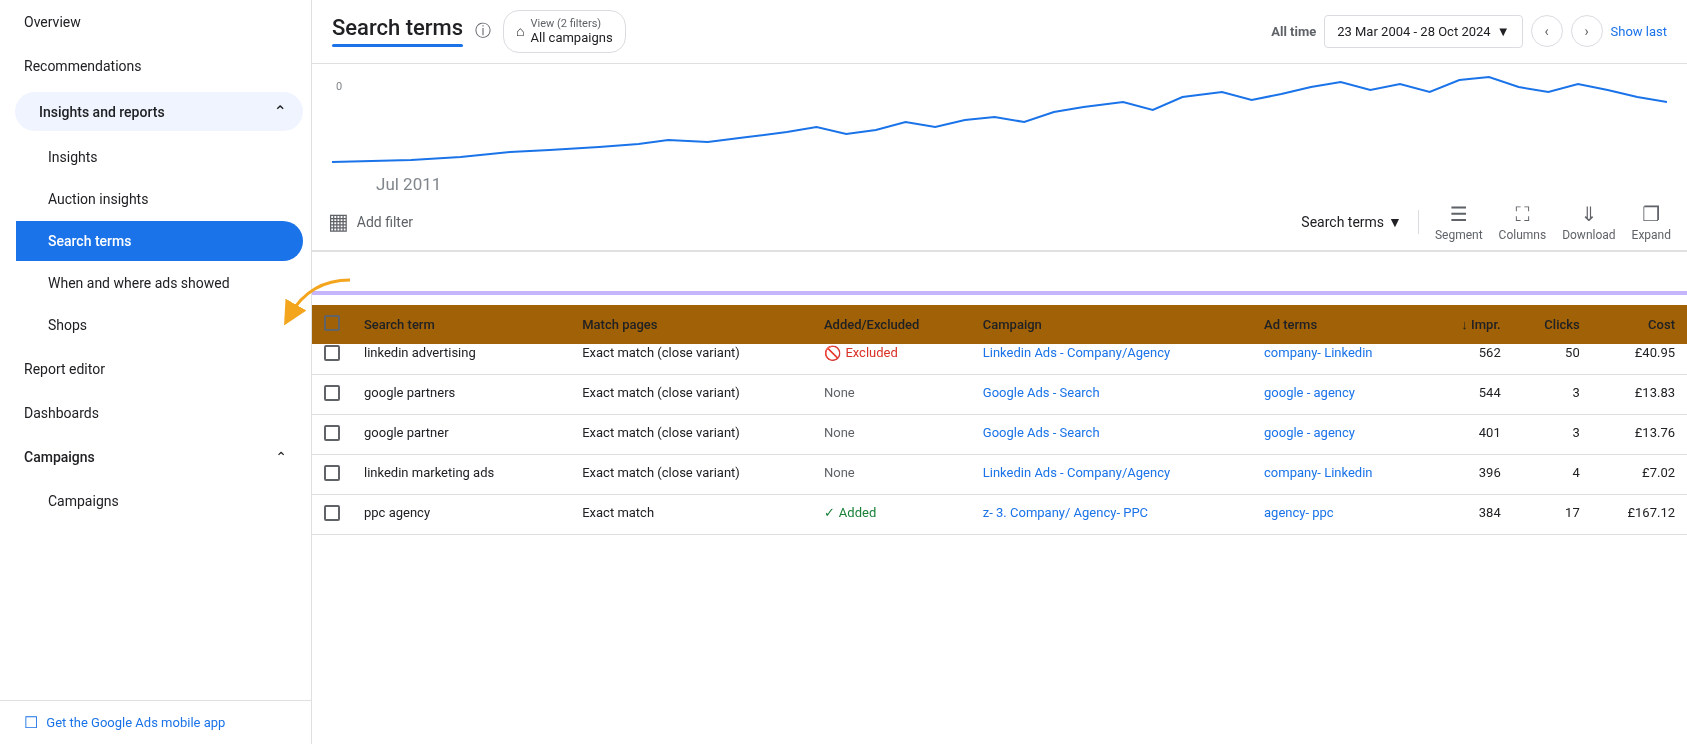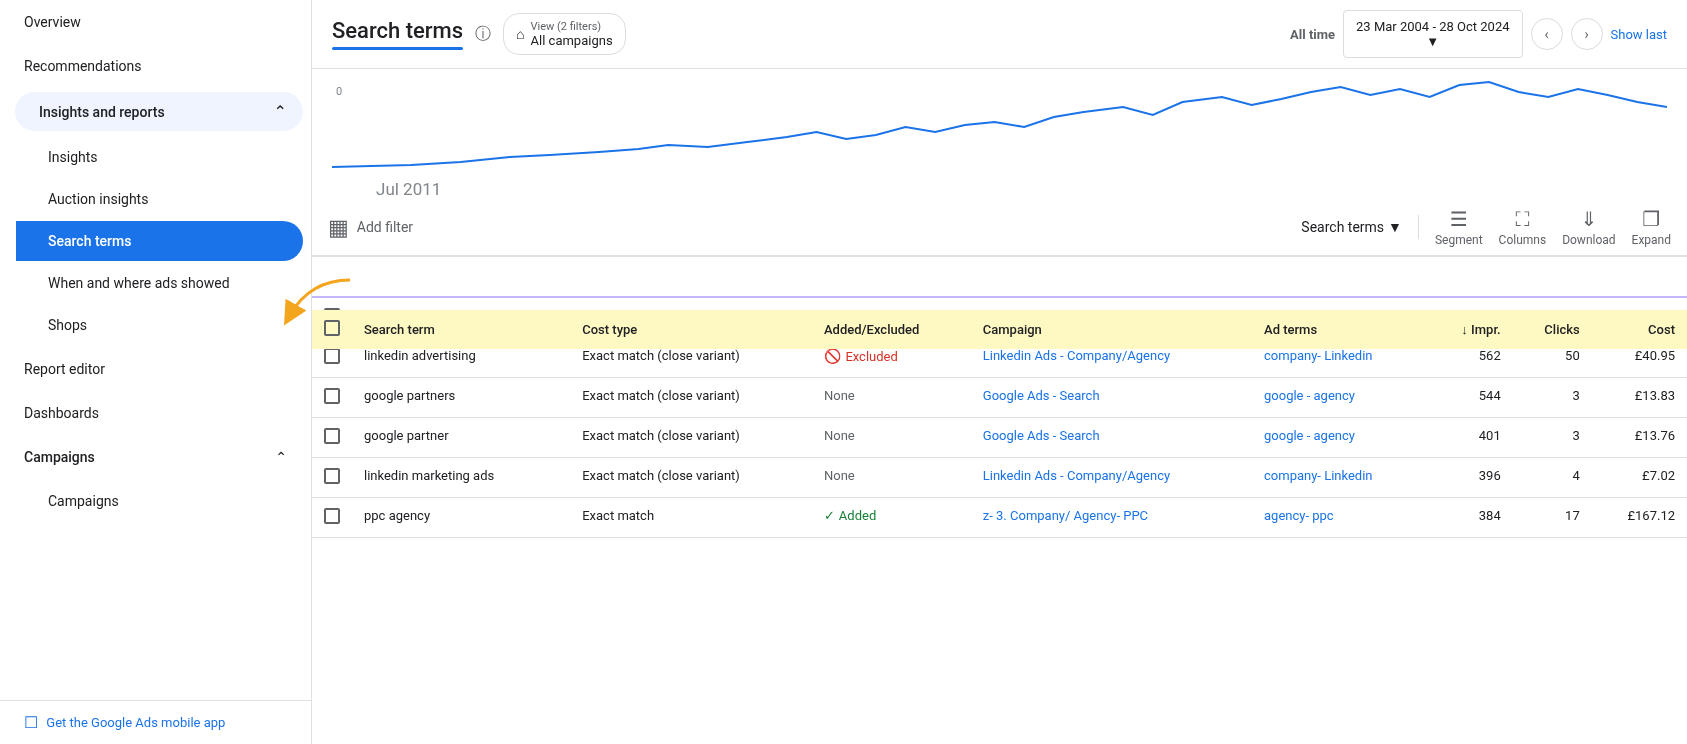--- a/index.html
+++ b/index.html
@@ -118,14 +118,13 @@
     .date-range-btn {
       display: flex;
       align-items: center;
-      gap: 0;
+      gap: 6px;
       border: 1px solid #dadce0;
       border-radius: 4px;
       padding: 8px 12px;
       font-size: 13px;
       cursor: pointer;
       background: #fff;
-      flex-direction: column;
     }
     .nav-btn {
       width: 32px; height: 32px;

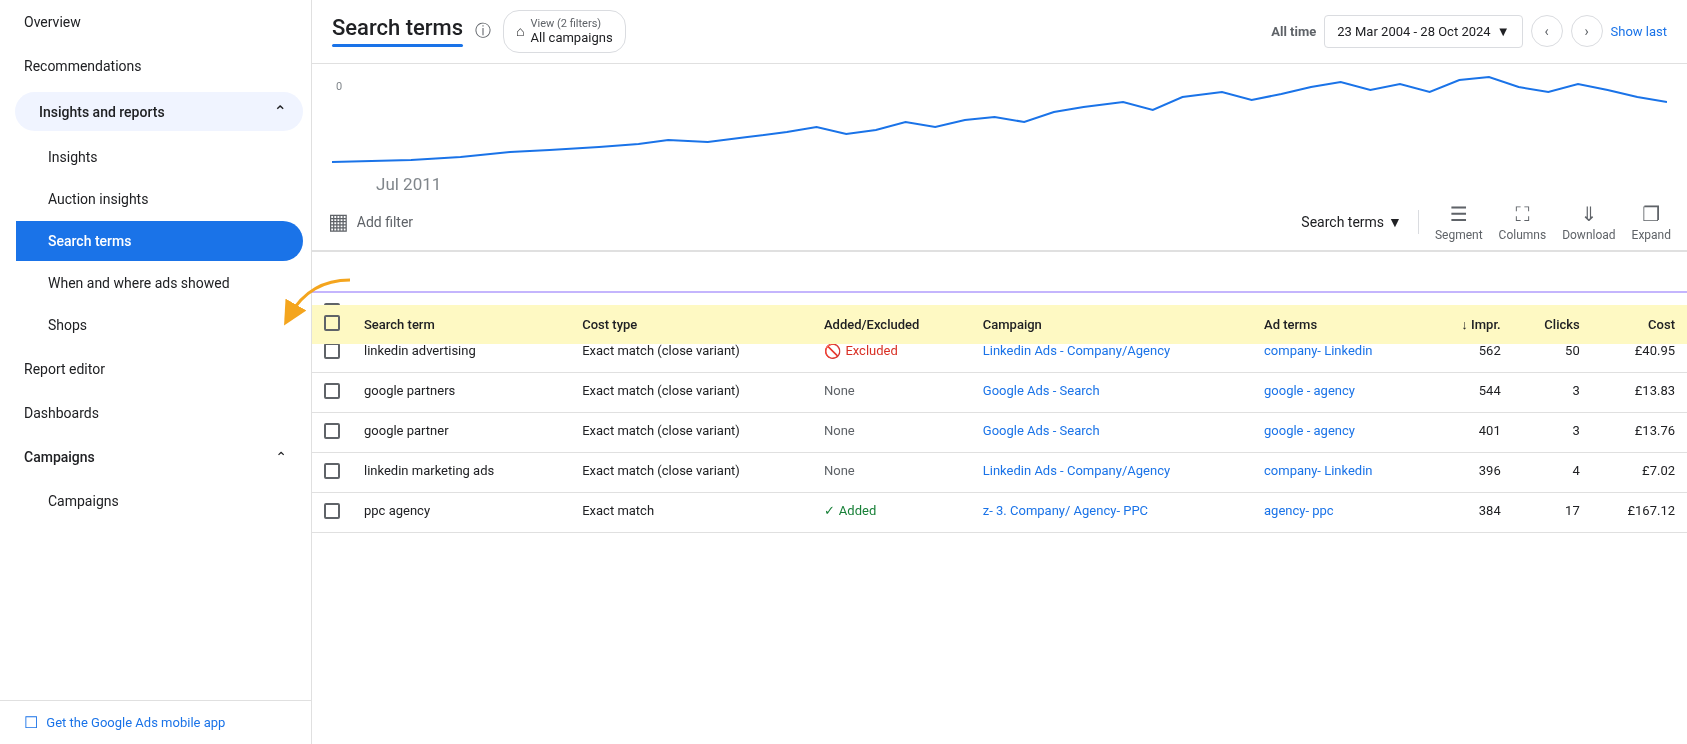--- a/index.html
+++ b/index.html
@@ -235,8 +235,8 @@
       text-align: left;
       font-weight: 500;
       color: #202124;
-      border-bottom: 2px solid #c4b5fd;
-      background: #fef9c3;
+      border-bottom: 4px solid #c4b5fd;
+      background: #a16207;
       position: sticky;
       top: 53px;
       white-space: nowrap;

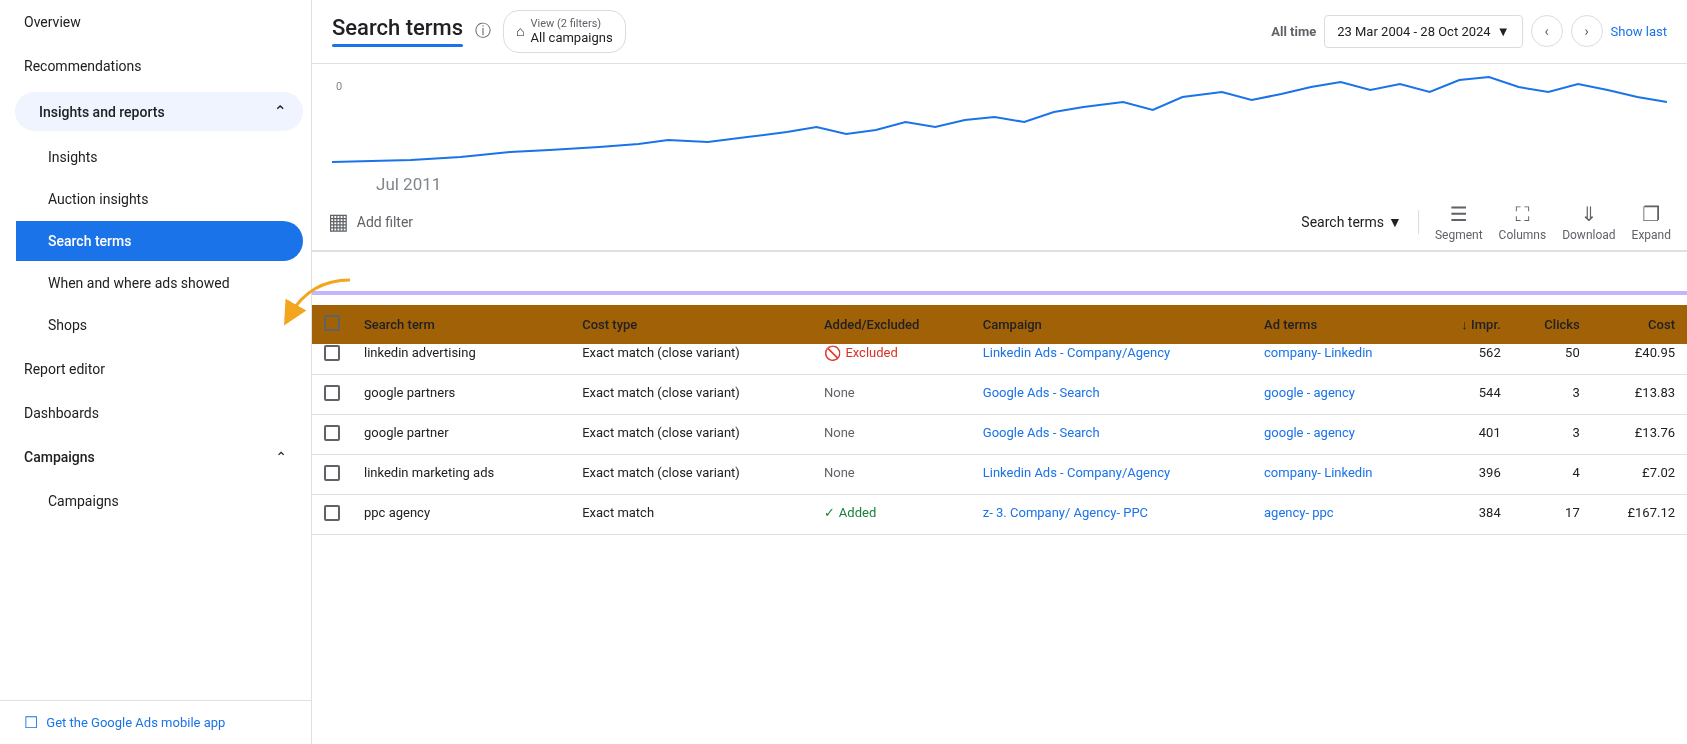--- a/index.html
+++ b/index.html
@@ -401,7 +401,7 @@
             <span class="checkbox"></span>
           </th>
           <th>Search term</th>
-          <th>Cost type</th>
+          <th>Match pages</th>
           <th>Added/Excluded</th>
           <th>Campaign</th>
           <th>Ad terms</th>

